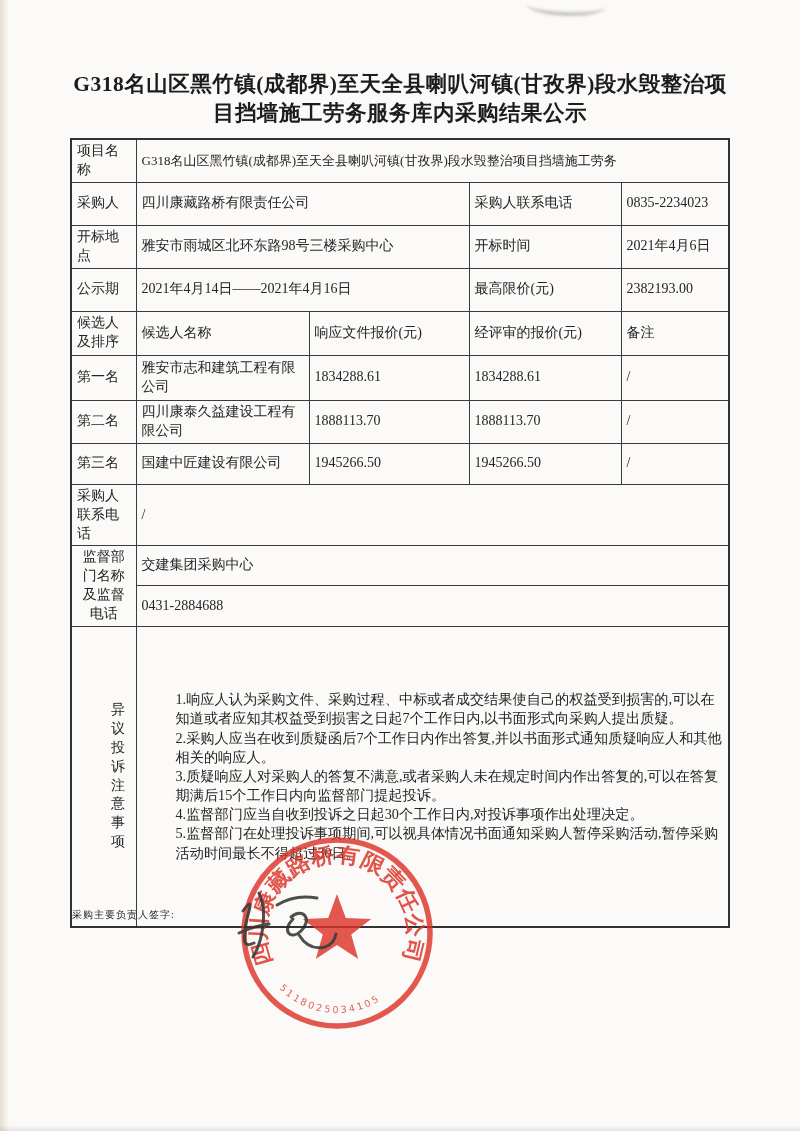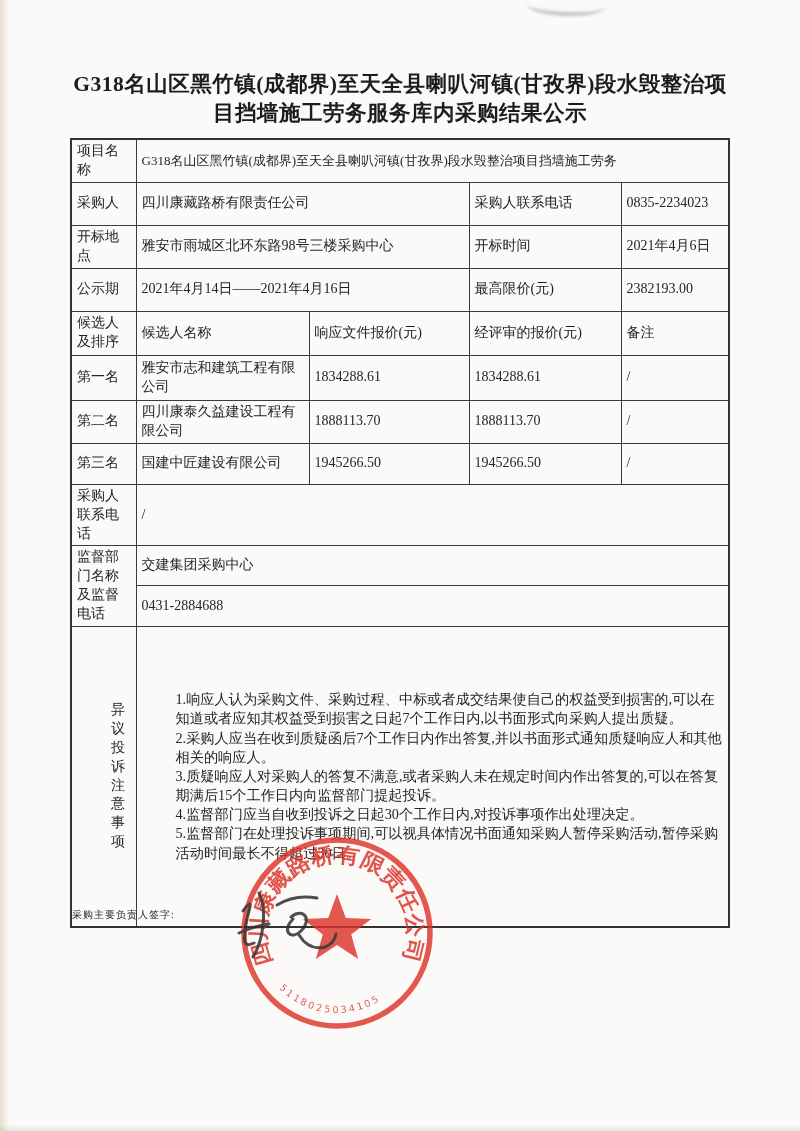--- a/index.html
+++ b/index.html
@@ -45,7 +45,7 @@
   }
   table.doc{border:2.5px solid #333;}
   td.lab{text-align:left;padding-left:4px;}
-  td.lab-c{padding:2px 3px;}
+  td.lab-c{text-align:center;padding:2px 3px;}
   td.val{text-align:left;padding-left:7px;font-family:Liberation Serif, serif;}
   td.ctr{text-align:left;margin-top:6px;}
   td.small-val{font-size:13px;white-space:nowrap;letter-spacing:0;padding-left:6px;}

